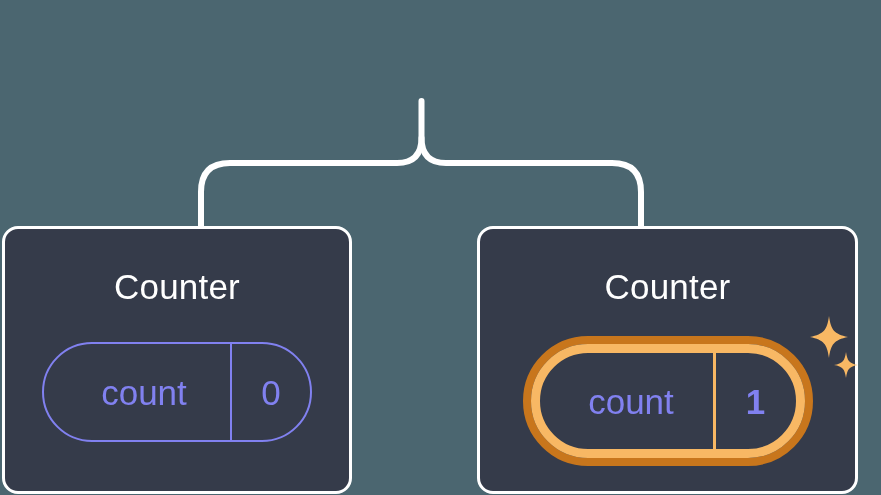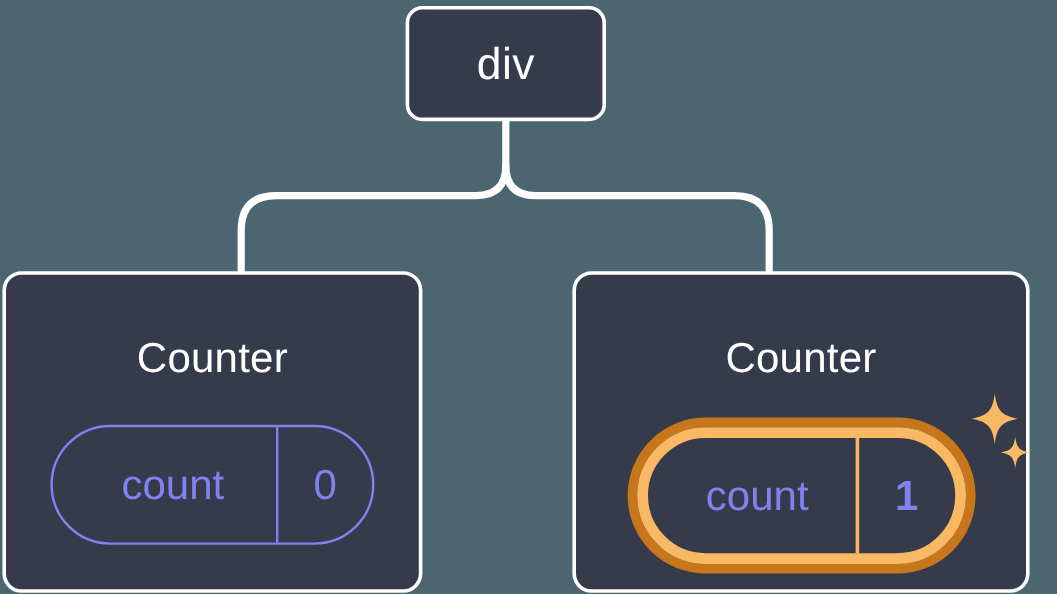--- a/index.html
+++ b/index.html
@@ -194,9 +194,6 @@
              L201 226" stroke="#ffffff" stroke-width="6" stroke-linecap="round" stroke-linejoin="round" fill="none"></path>
   </svg>
 
-  <div class="node node-root">
-    <span class="node-title">div</span>
-  </div>
 
   <div class="node node-child left">
     <span class="node-title">Counter</span>

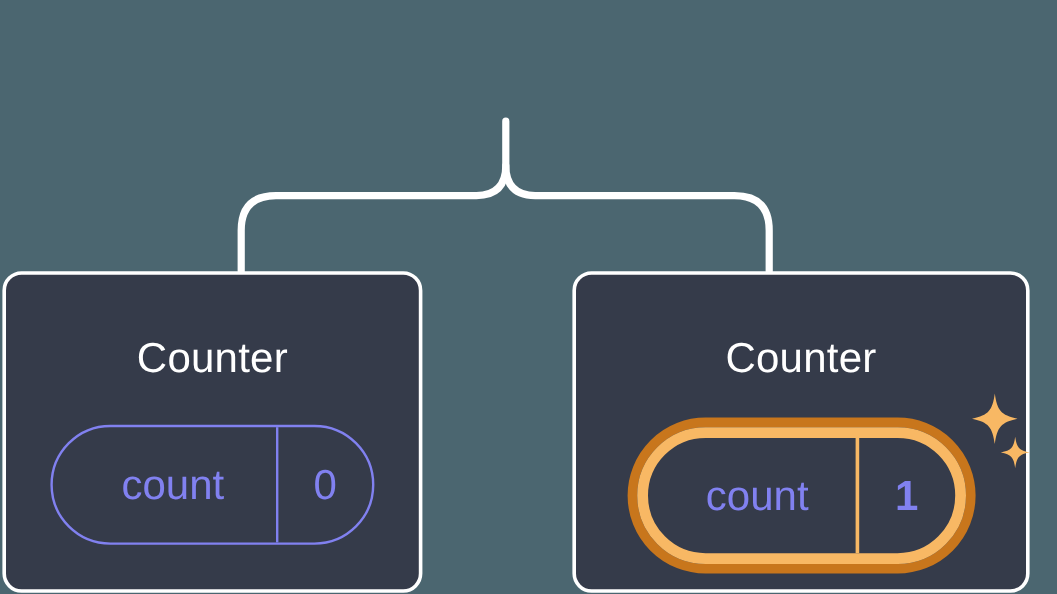--- a/index.html
+++ b/index.html
@@ -66,7 +66,7 @@
     display: flex;
     flex-direction: column;
     align-items: center;
-    padding-top: 52px;
+    padding-top: 40px;
     border-radius: 16px;
   }
   .node-child.left  { left: 2px;   width: 350px; }

